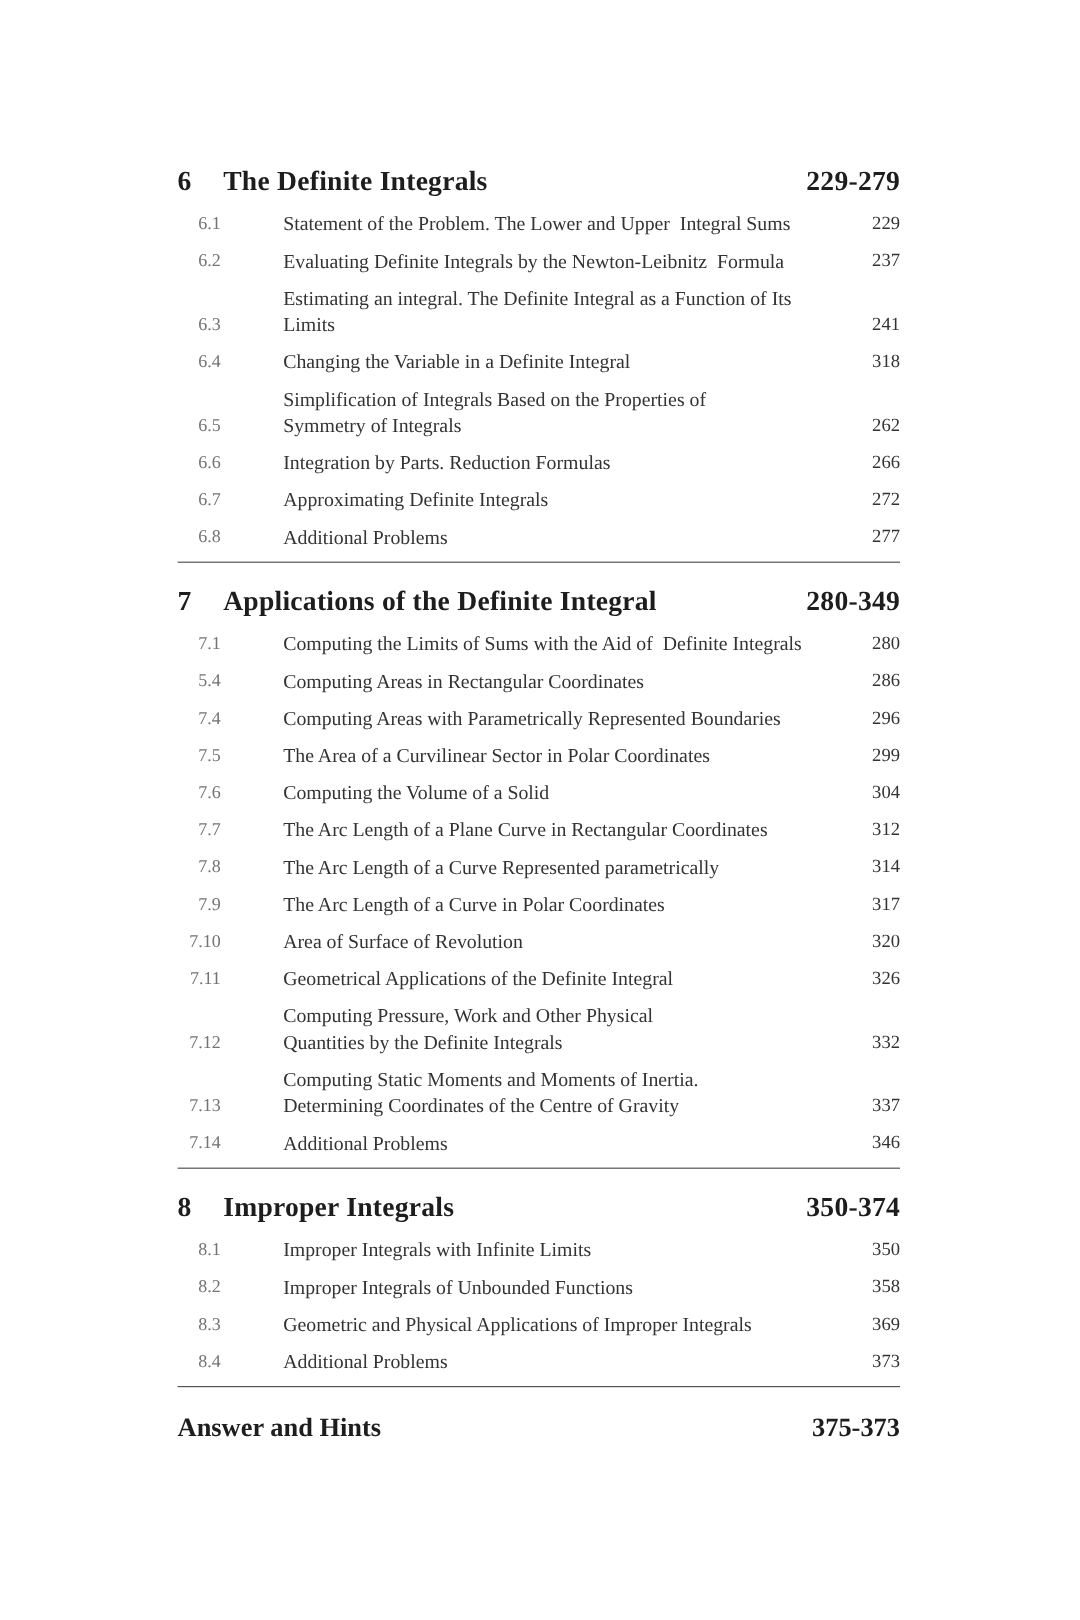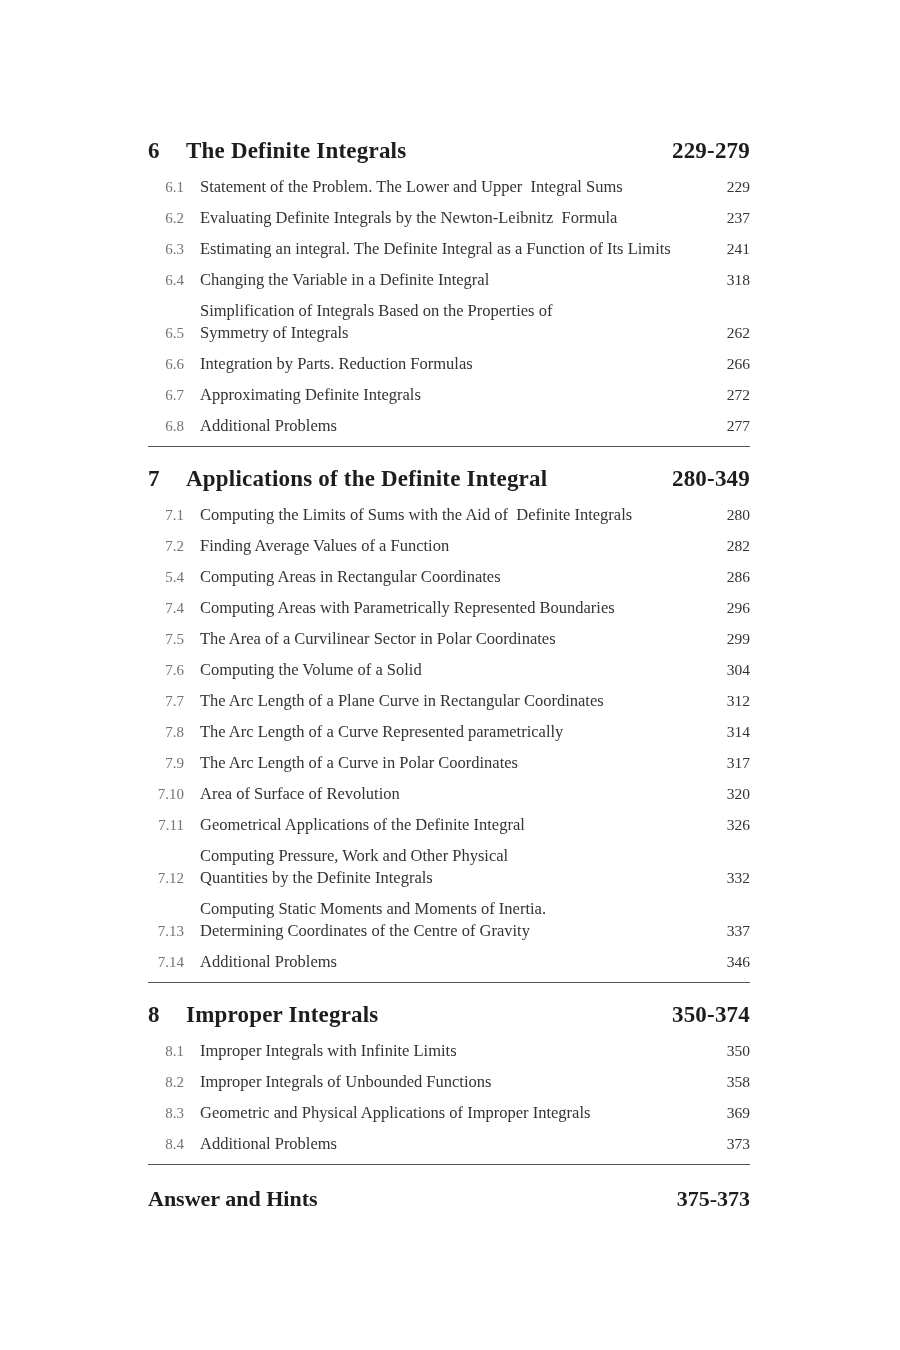--- a/index.html
+++ b/index.html
@@ -51,7 +51,7 @@
     font-size: 15px;
     color: #737373;
   }
-  .sec-title { white-space: pre-wrap; }
+  .sec-title { white-space: pre-wrap; margin-left: 36px; }
   .sec-page {
     text-align: right;
     font-size: 15.5px;

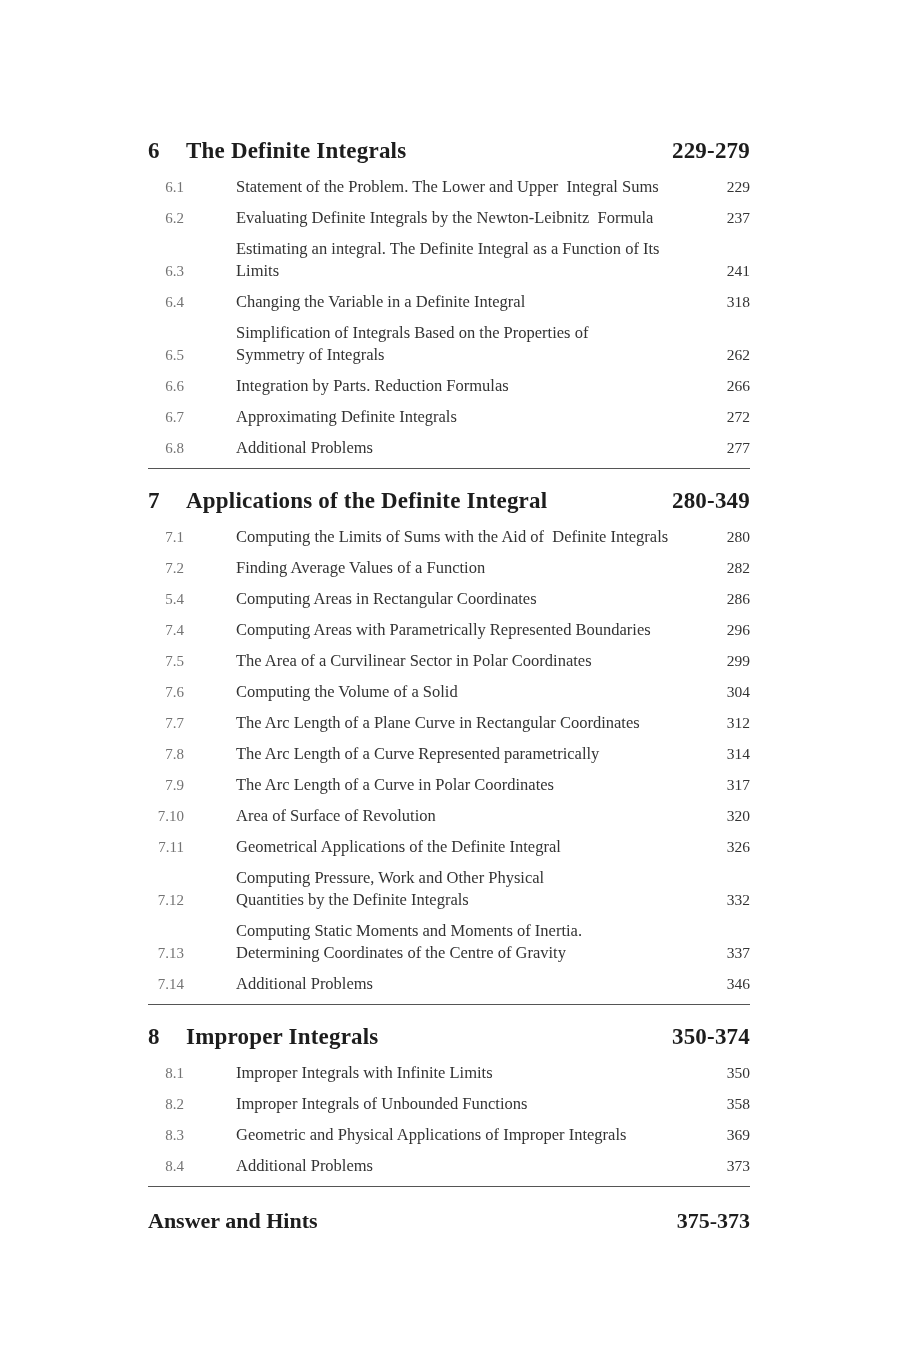--- a/index.html
+++ b/index.html
@@ -143,11 +143,6 @@
       <span class="sec-page">280</span>
     </div>
     <div class="toc-row">
-      <span class="sec-num">7.2</span>
-      <span class="sec-title"><div>Finding Average Values of a Function</div><div></div></span>
-      <span class="sec-page">282</span>
-    </div>
-    <div class="toc-row">
       <span class="sec-num">5.4</span>
       <span class="sec-title"><div>Computing Areas in Rectangular Coordinates</div><div></div></span>
       <span class="sec-page">286</span>

